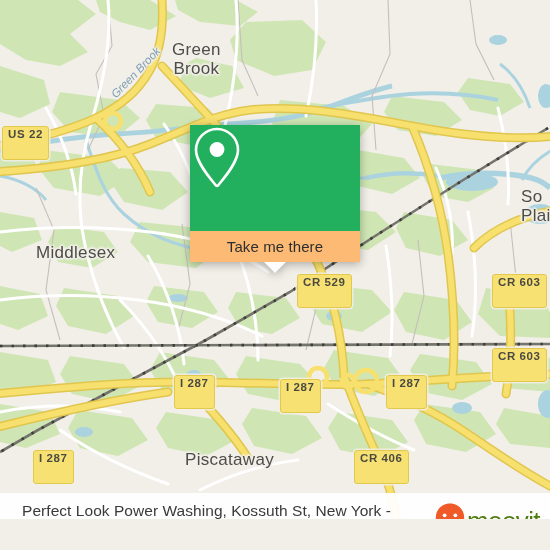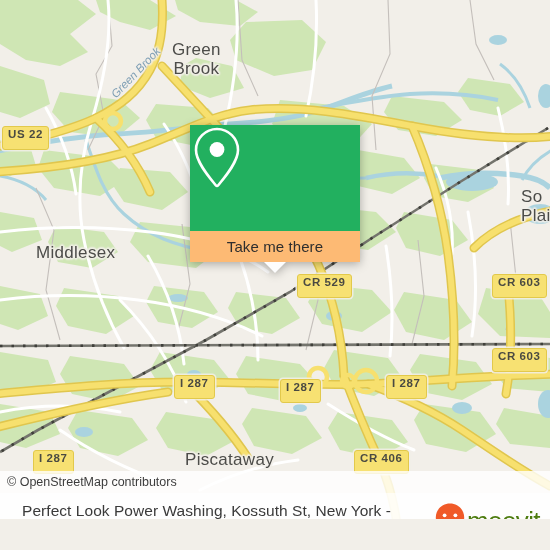--- a/index.html
+++ b/index.html
@@ -38,7 +38,7 @@
     font-size:11.5px;
     font-weight:bold;
     letter-spacing:.6px;
-    padding:1px 5px 8px 5px;
+    padding:1px 5px 18px 5px;
     line-height:13px;
     white-space:nowrap;
     box-shadow:0 0 0 1.5px rgba(242,239,233,.85);

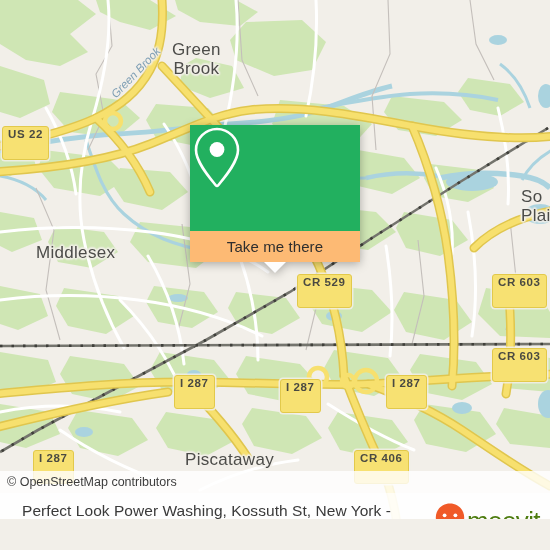--- a/index.html
+++ b/index.html
@@ -315,9 +315,6 @@
       </div>
     </div>
 
-    <div id="attribution">
-      <span>© OpenStreetMap contributors</span>
-    </div>
   </div>
 
   <div id="footer">

